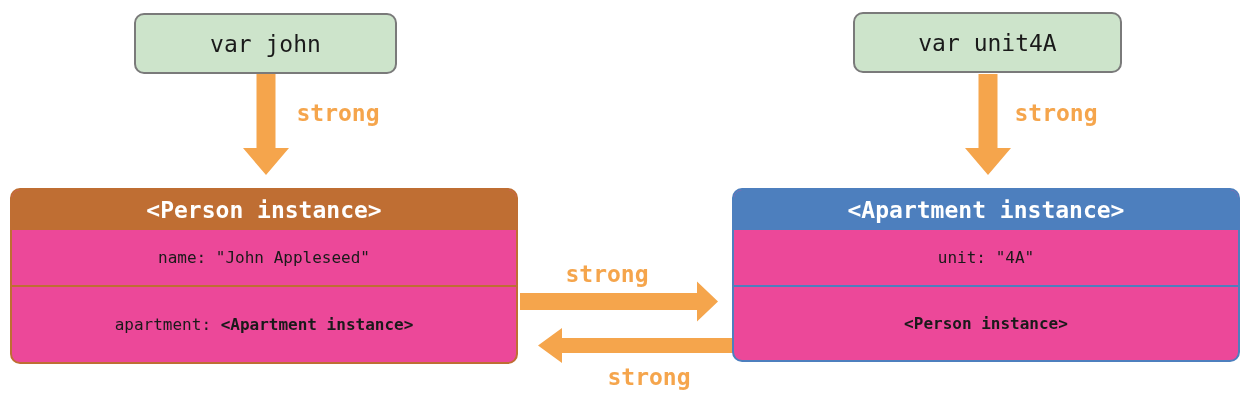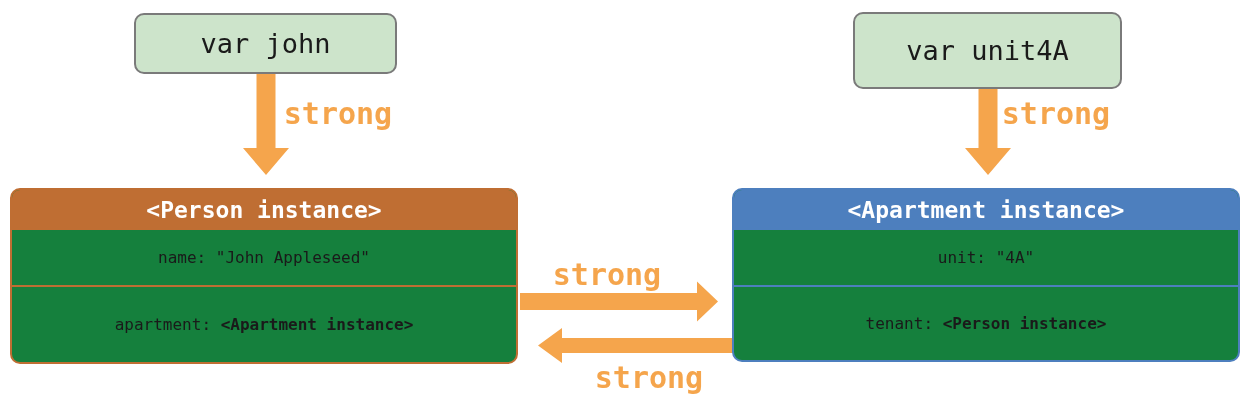--- a/index.html
+++ b/index.html
@@ -18,7 +18,7 @@
     border:2px solid #7a7a7a;
     border-radius:10px;
     display:flex;align-items:center;justify-content:center;
-    font-size:27px;
+    font-size:23px;
     box-sizing:border-box;
   }
   .var-box.john{left:134px;top:13px;width:263px;height:61px;}

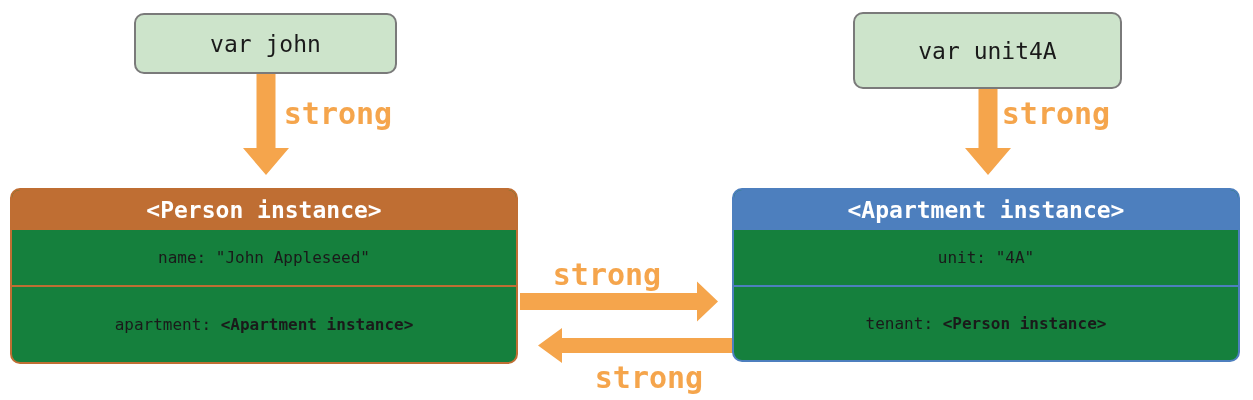--- a/index.html
+++ b/index.html
@@ -22,7 +22,7 @@
     box-sizing:border-box;
   }
   .var-box.john{left:134px;top:13px;width:263px;height:61px;}
-  .var-box.unit4a{left:853px;top:12px;width:269px;height:77px;}
+  .var-box.unit4a{left:853px;top:12px;width:269px;height:61px;}
   .inst-box{
     position:absolute;z-index:2;
     background:#15803d;

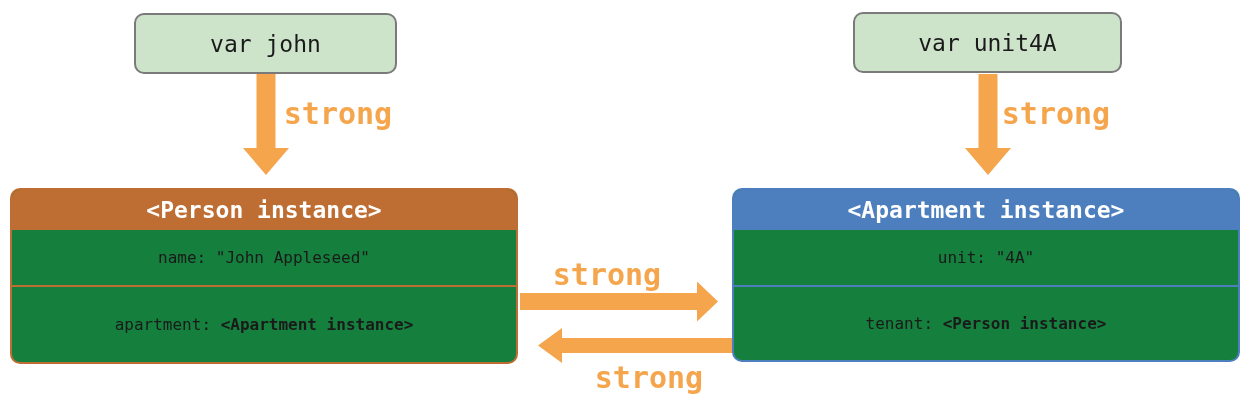--- a/index.html
+++ b/index.html
@@ -52,7 +52,7 @@
   .strong-label{
     position:absolute;z-index:3;
     transform:translate(-50%,-50%);
-    color:#f5a54c;font-weight:bold;font-size:30px;
+    color:#f5a54c;font-weight:bold;font-size:23px;
     white-space:nowrap;
     text-align:center;
   }

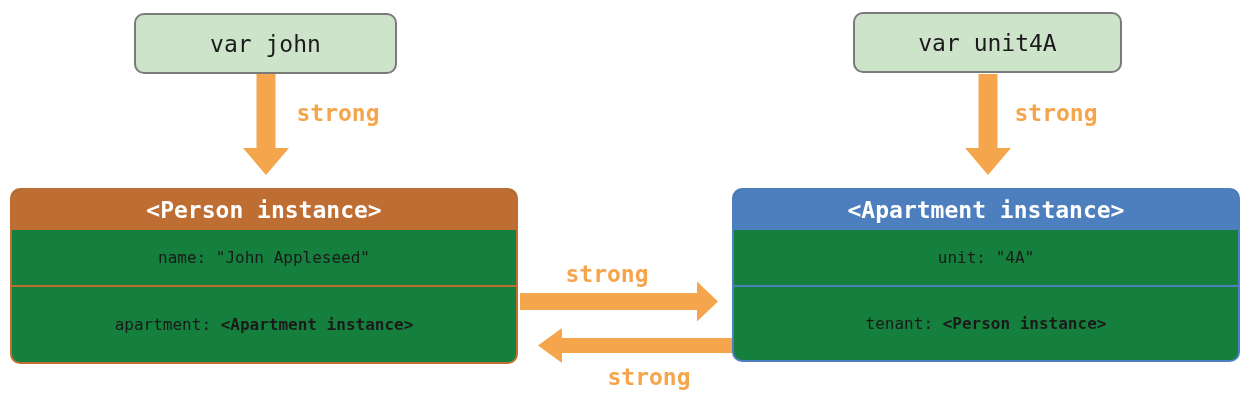--- a/index.html
+++ b/index.html
@@ -25,7 +25,7 @@
   .var-box.unit4a{left:853px;top:12px;width:269px;height:61px;}
   .inst-box{
     position:absolute;z-index:2;
-    background:#15803d;
+    background:#ec4899;
     border-radius:10px;
     box-sizing:border-box;
     overflow:hidden;

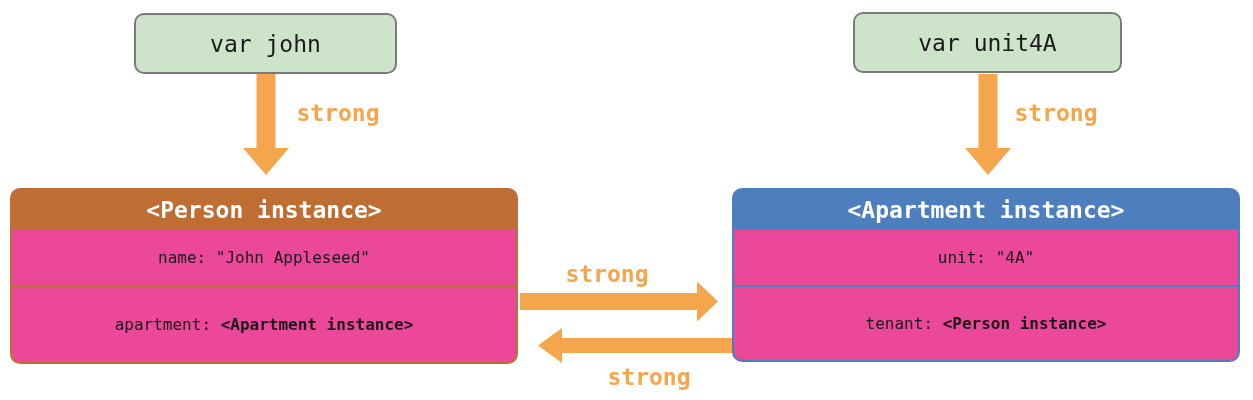--- a/index.html
+++ b/index.html
@@ -106,7 +106,7 @@
       <span>unit: </span><span>"4A"</span>
     </div>
     <div class="inst-row row2">
-      <span>tenant: </span><span class="bold">&lt;Person instance&gt;</span>
+      <span class="bold">&lt;Person instance&gt;</span>
     </div>
   </div>
 

